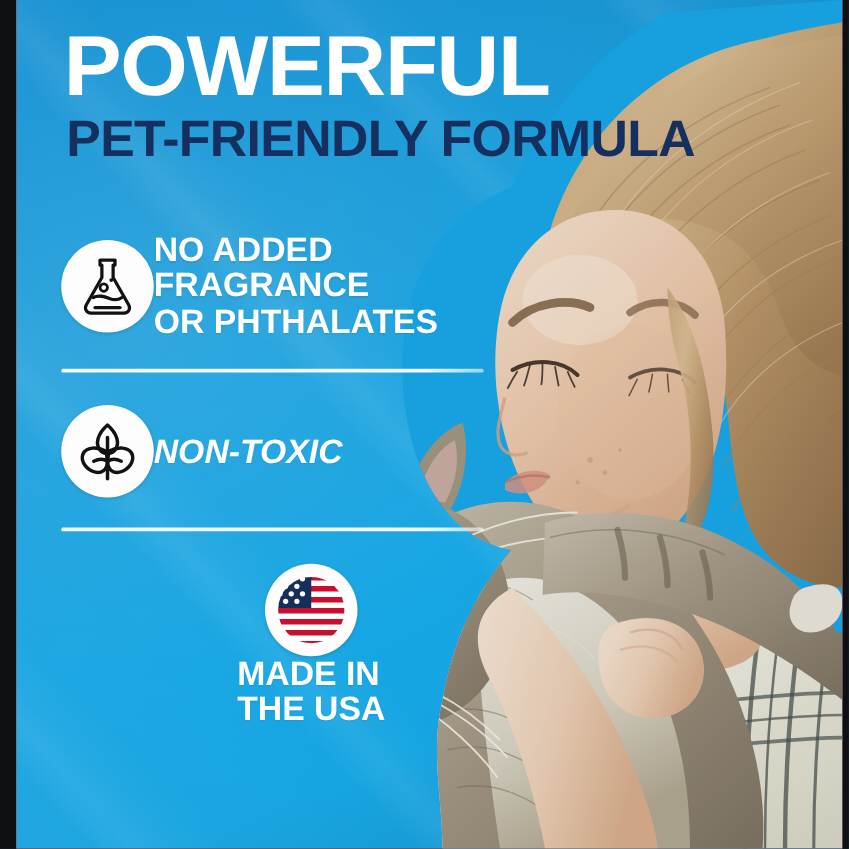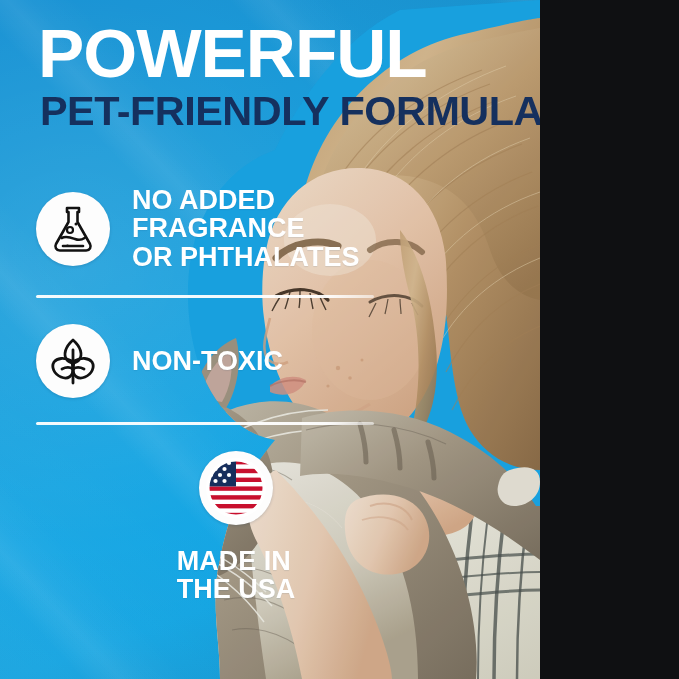--- a/index.html
+++ b/index.html
@@ -13,10 +13,11 @@
 
   #ad {
     position: relative;
-    width: 540px;
+    width: 661px;
     height: 679px;
     overflow: hidden;
     background: #ef4444;
+    margin-left: 13px;
   }
 
   

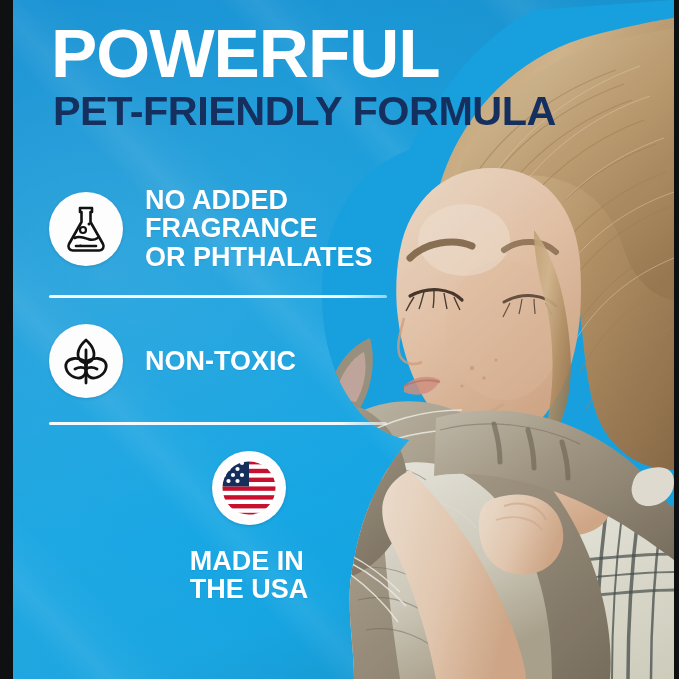--- a/index.html
+++ b/index.html
@@ -110,7 +110,6 @@
   .feature {
     display: flex;
     align-items: center;
-    gap: 22px;
   }
   .feature-icon {
     flex: 0 0 auto;

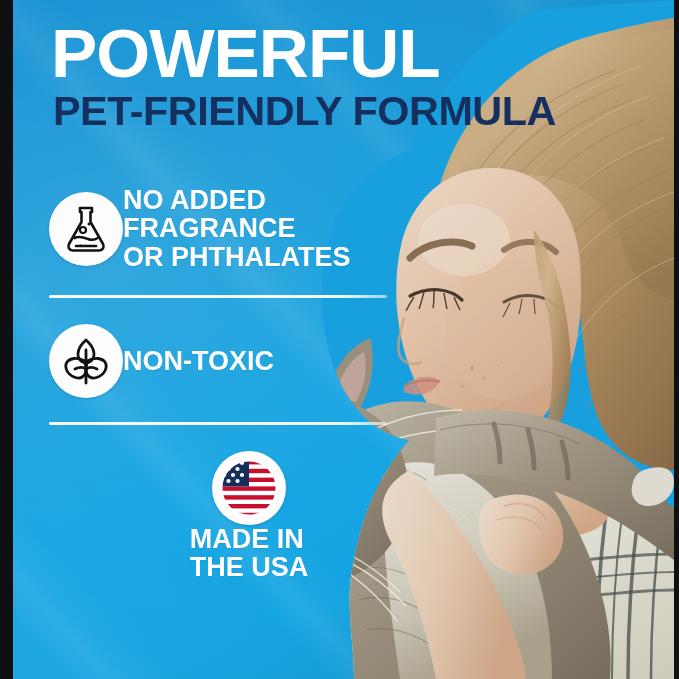--- a/index.html
+++ b/index.html
@@ -134,7 +134,7 @@
     text-shadow: 0 1px 1px rgba(0,60,100,.10);
   }
   .feature-row-1 { margin-top: 0; }
-  .feature-row-2 { margin-top: 26px; }
+  .feature-row-2 { margin-top: 26px; font-style: italic; }
   .feature-row-3 { margin-top: 26px; flex-direction: column; }
 
   .divider {

